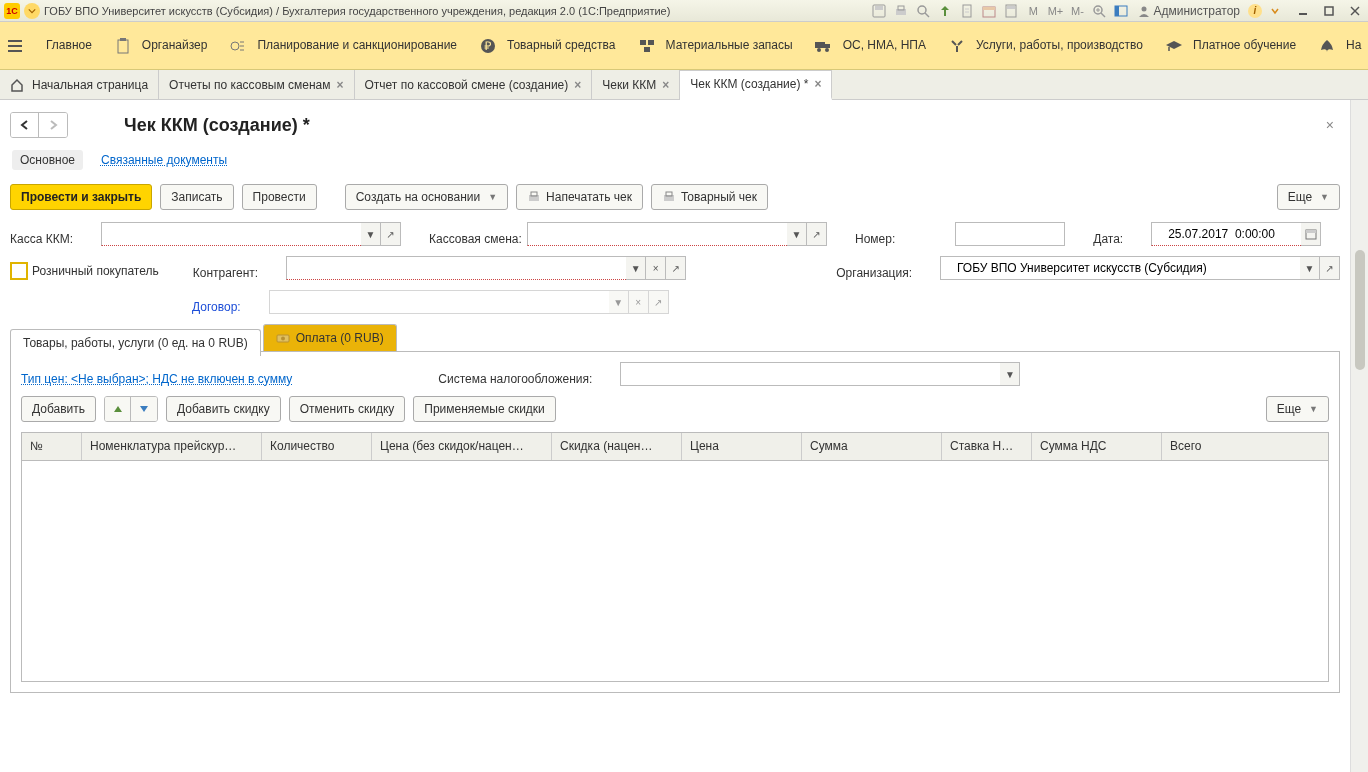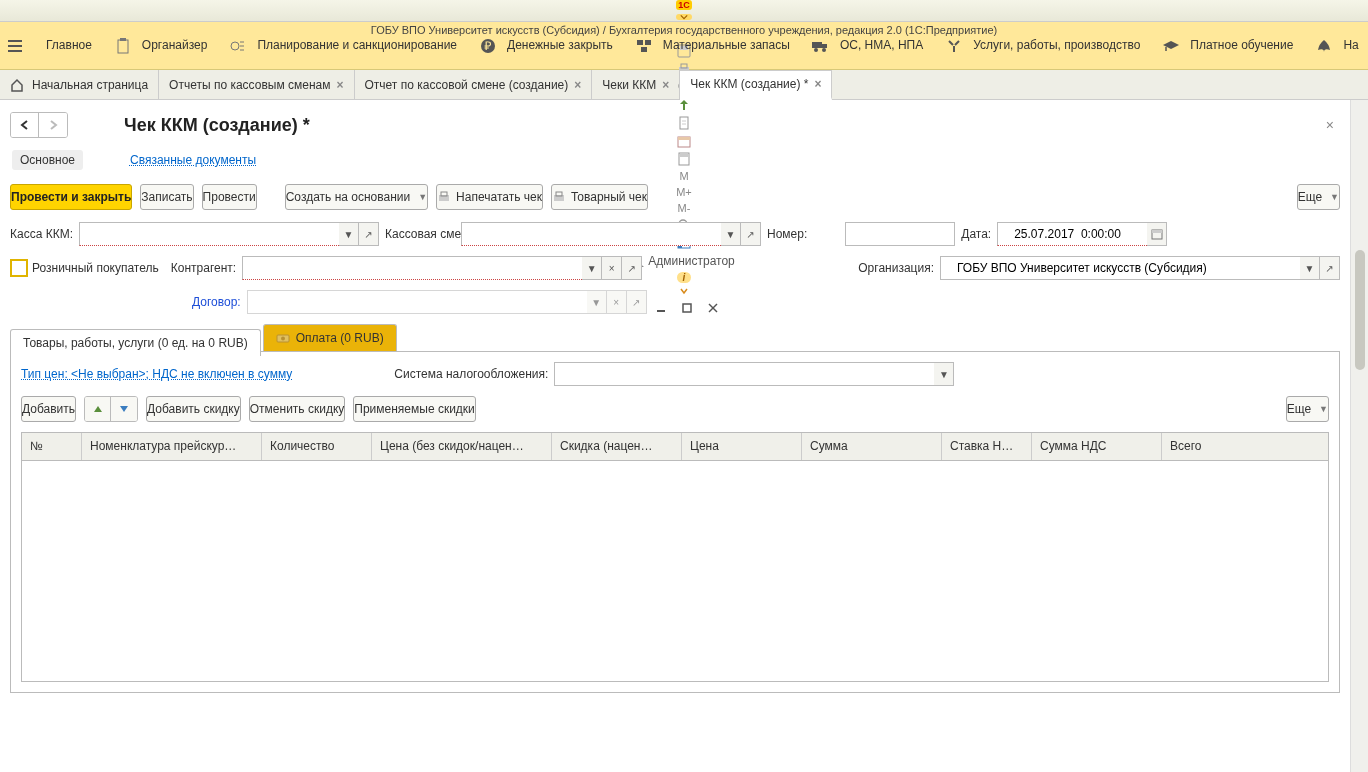--- a/index.html
+++ b/index.html
@@ -6,7 +6,7 @@
   body { background: #fff; overflow: hidden; }
 
   
-  .titlebar { height: 22px; background: linear-gradient(#f5f5e8, #e8e8d8); border-bottom: 1px solid #ccc; display: flex; align-items: center; padding: 0 4px; gap: 4px; flex-direction: column; }
+  .titlebar { height: 22px; background: linear-gradient(#f5f5e8, #e8e8d8); border-bottom: 1px solid #ccc; display: flex; align-items: center; padding: 0 4px; gap: 4px; }
   .titlebar .logo { width: 16px; height: 16px; background: #ffcc00; border-radius: 3px; display: flex; align-items: center; justify-content: center; font-size: 9px; font-weight: bold; color: #c00; }
   .titlebar .dd { width: 16px; height: 16px; background: #ffd966; border-radius: 8px; display: flex; align-items: center; justify-content: center; }
   .titlebar .dd svg { width: 8px; height: 6px; }

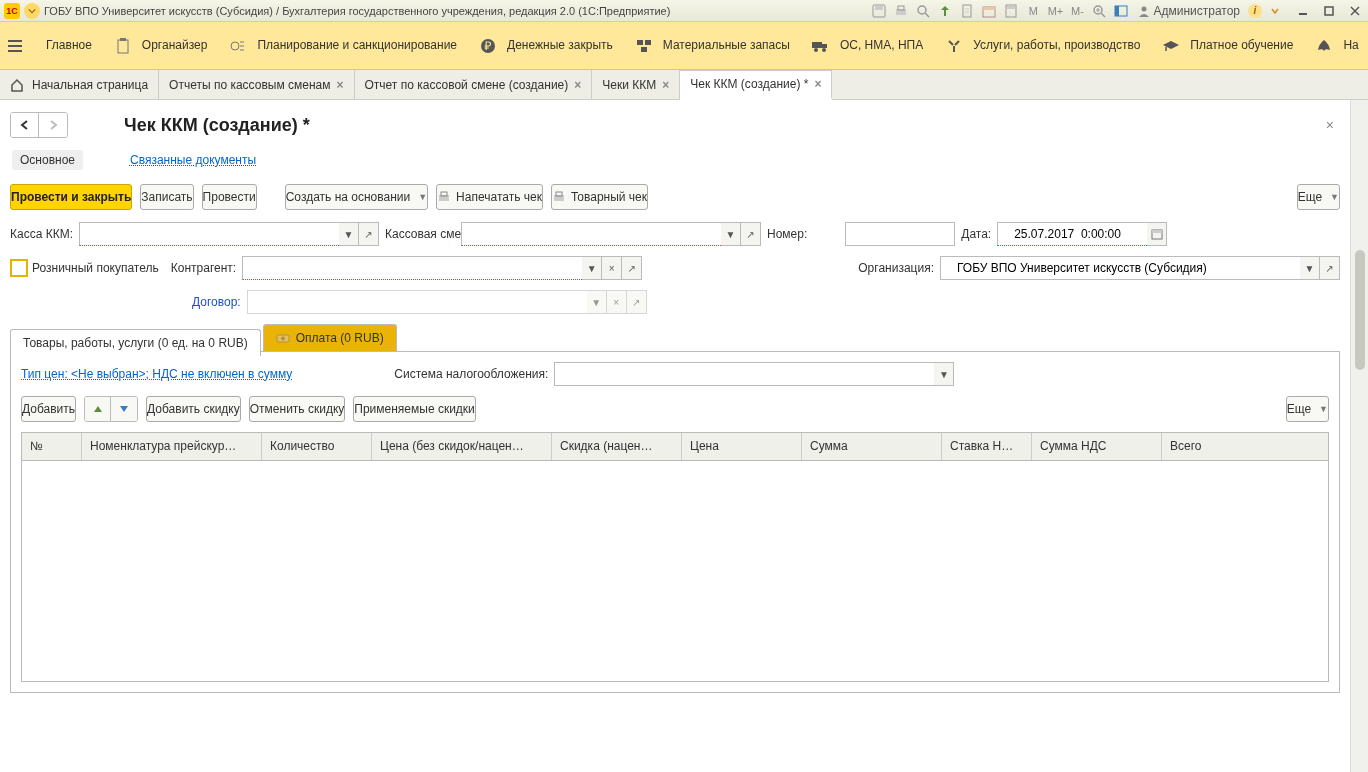--- a/index.html
+++ b/index.html
@@ -223,7 +223,7 @@
           <text x="8" y="12" font-size="10" fill="#ffe89a" text-anchor="middle">₽</text>
         </svg>
       </span>
-    <span class="nl">Денежные закрыть</span>
+    <span class="nl">Товарный средства</span>
   </div>
   <div class="item">
     <span class="nicon">

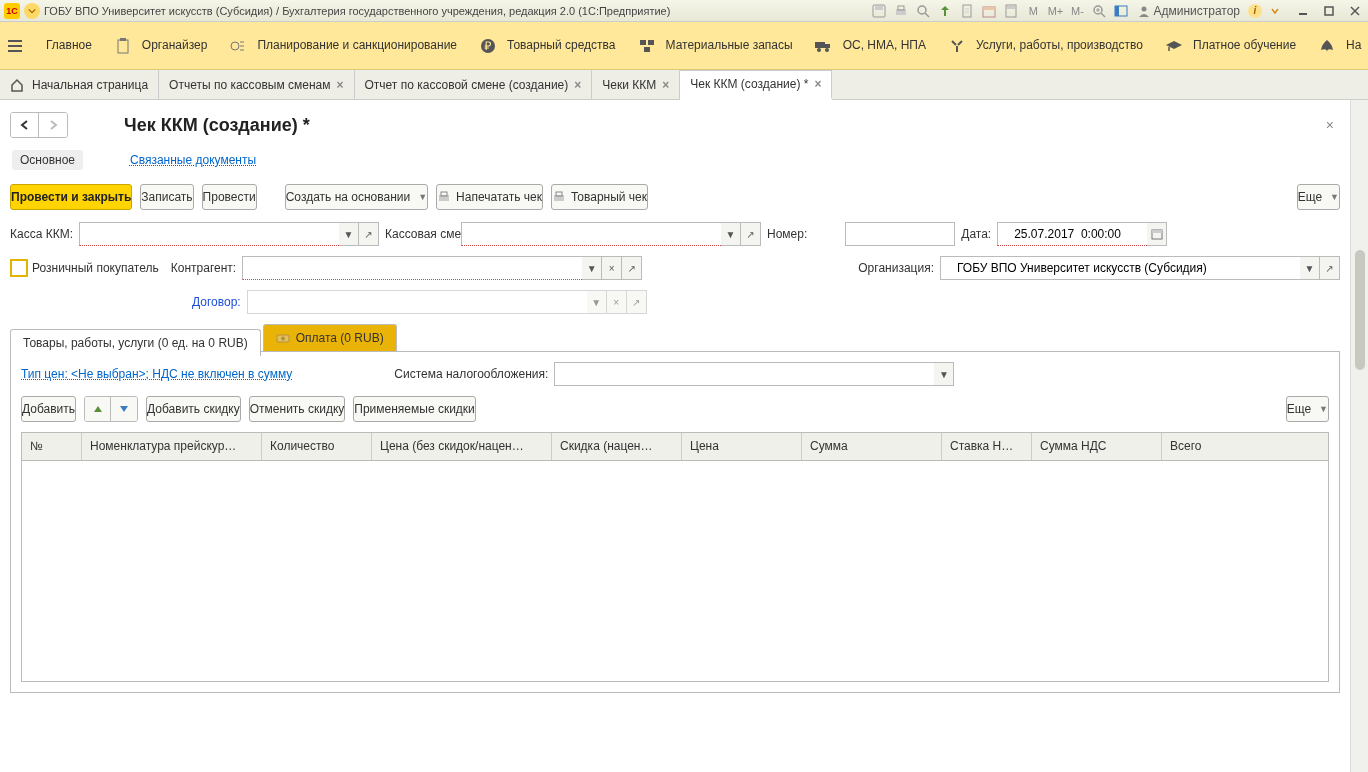--- a/index.html
+++ b/index.html
@@ -49,7 +49,7 @@
   .subtabs { display:flex; gap:18px; margin: 8px 0 14px 2px; align-items:center }
   .subtabs .st { color:#333 }
   .subtabs .st.active-st { background:#eee; padding:3px 8px; border-radius:3px }
-  .subtabs .st.link { color:#0066cc; text-decoration: underline dotted; margin-left: 29px; }
+  .subtabs .st.link { color:#0066cc; text-decoration: underline dotted; }
 
   .actions { display:flex; gap:8px; align-items:center; margin-bottom:12px }
   .btn { height:26px; padding: 0 0; border:1px solid #aaa; border-radius:3px; background:#f8f8f4; display:flex; align-items:center; gap:5px; color:#333 }

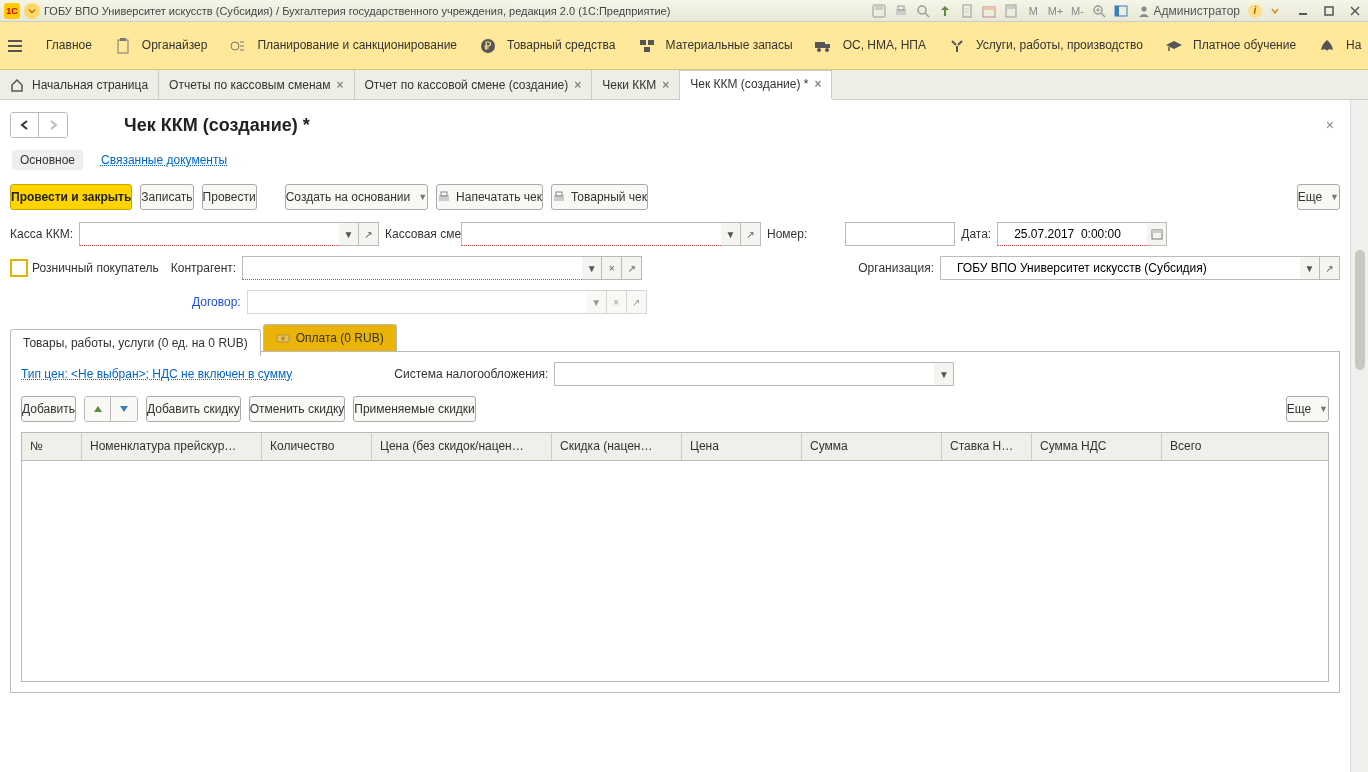--- a/index.html
+++ b/index.html
@@ -52,7 +52,7 @@
   .subtabs .st.link { color:#0066cc; text-decoration: underline dotted; }
 
   .actions { display:flex; gap:8px; align-items:center; margin-bottom:12px }
-  .btn { height:26px; padding: 0 0; border:1px solid #aaa; border-radius:3px; background:#f8f8f4; display:flex; align-items:center; gap:5px; color:#333 }
+  .btn { height:26px; padding: 0 10px; border:1px solid #aaa; border-radius:3px; background:#f8f8f4; display:flex; align-items:center; gap:5px; color:#333 }
   .btn.primary { background:#ffd400; border-color:#c9a600; font-weight:bold; color:#222 }
   .btn .caret { margin-left:3px; color:#777; font-size:9px }
   .actions .spacer { flex:1 }

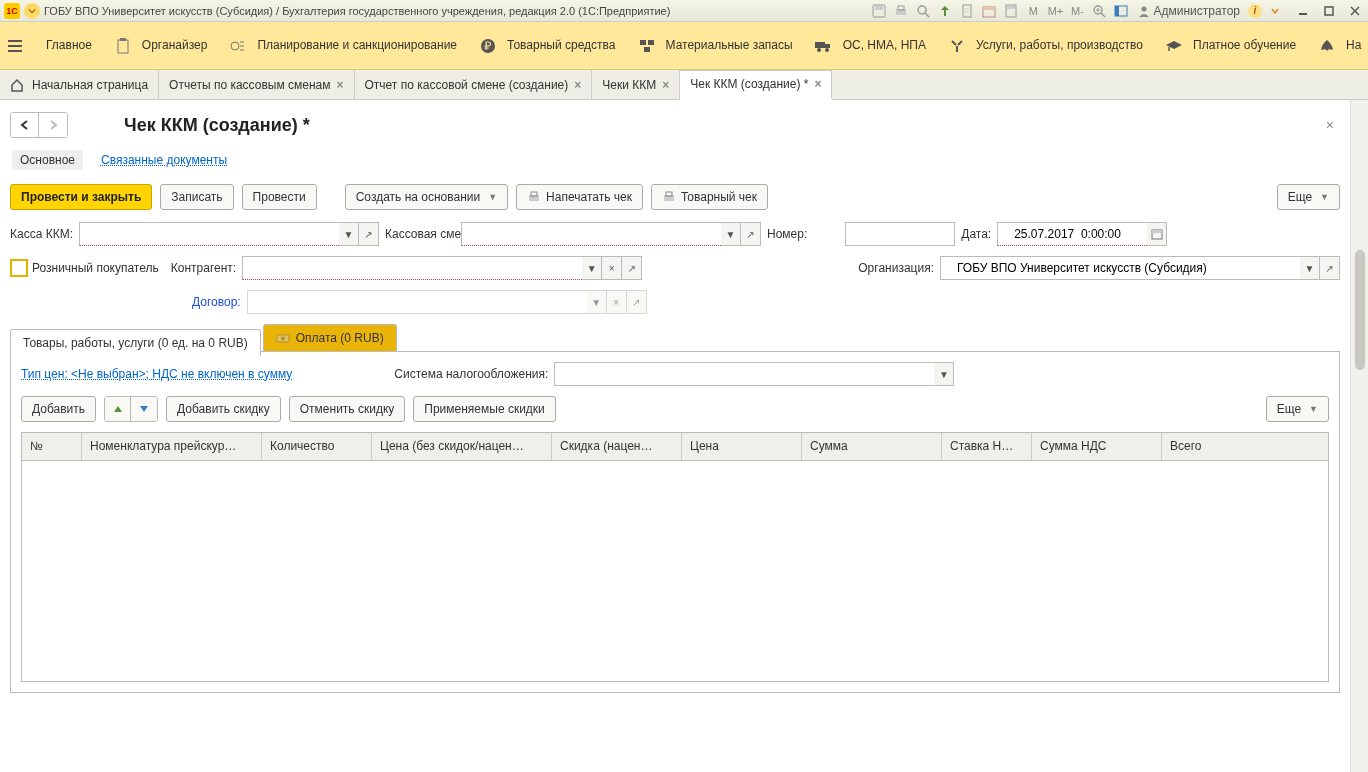--- a/index.html
+++ b/index.html
@@ -57,7 +57,7 @@
   .btn .caret { margin-left:3px; color:#777; font-size:9px }
   .actions .spacer { flex:1 }
 
-  .form-row { display:flex; gap:6px; align-items:center; margin-bottom:10px }
+  .form-row { display:flex; gap:28px; align-items:flex-end; margin-bottom:10px }
   .label { color:#333; white-space:nowrap }
   .field { display:flex; align-items:stretch; height:24px; }
   .field input { border:1px solid #bbb; border-right:none; padding: 0 16px; background:#fff }

